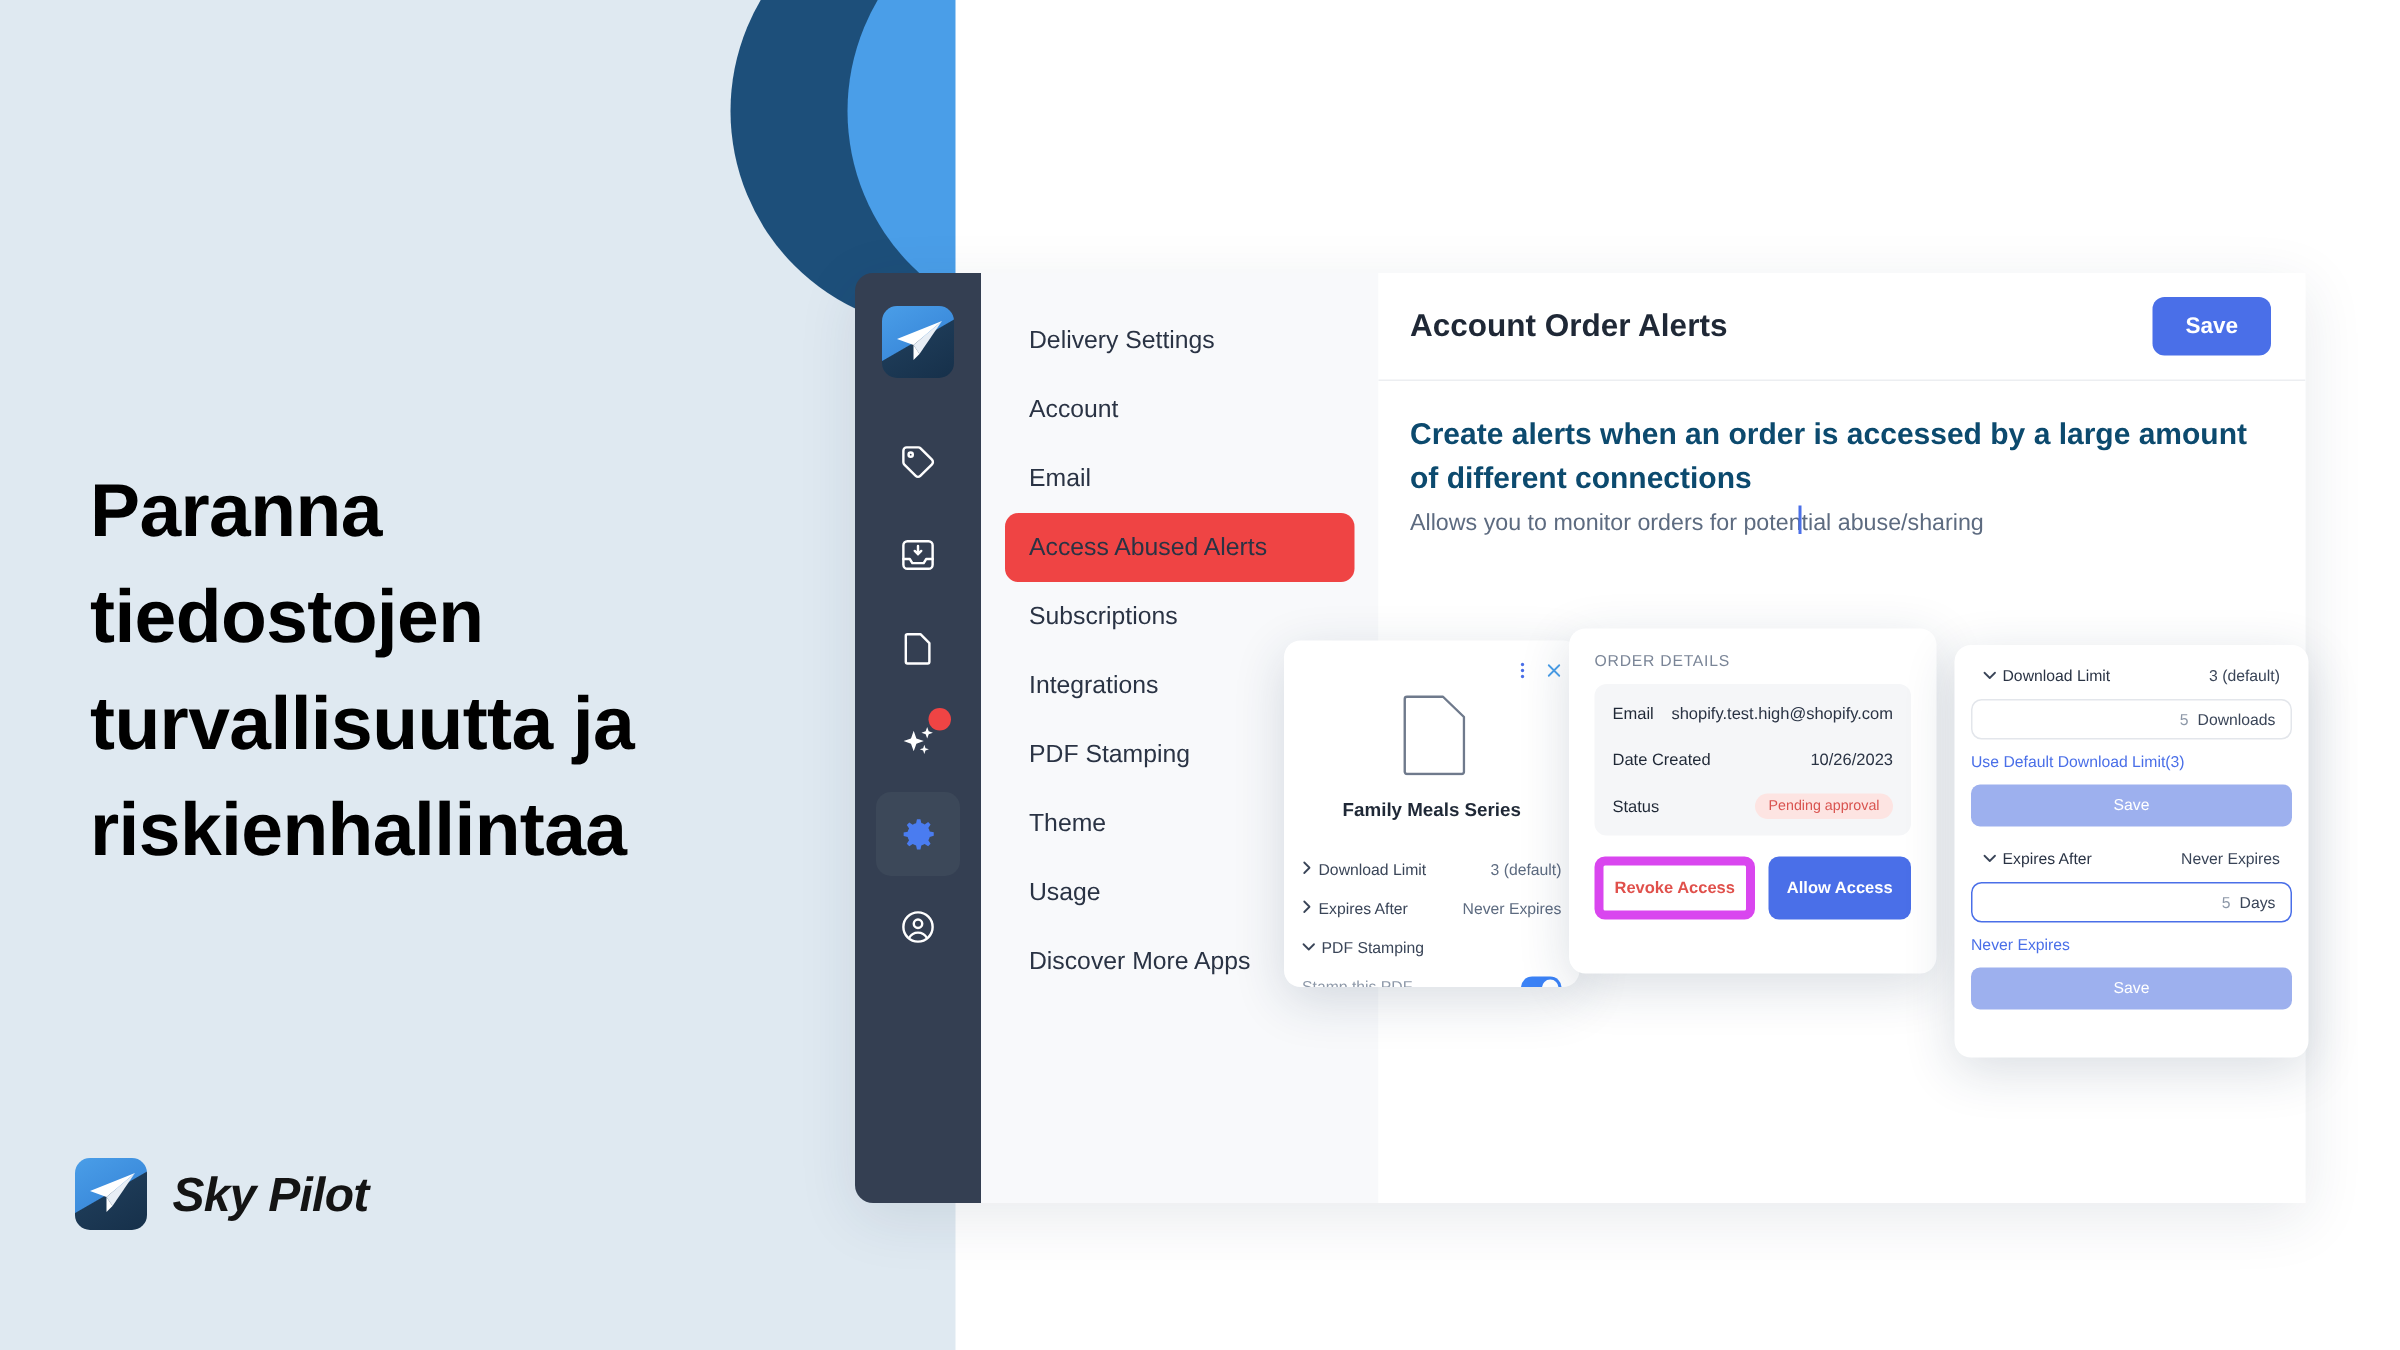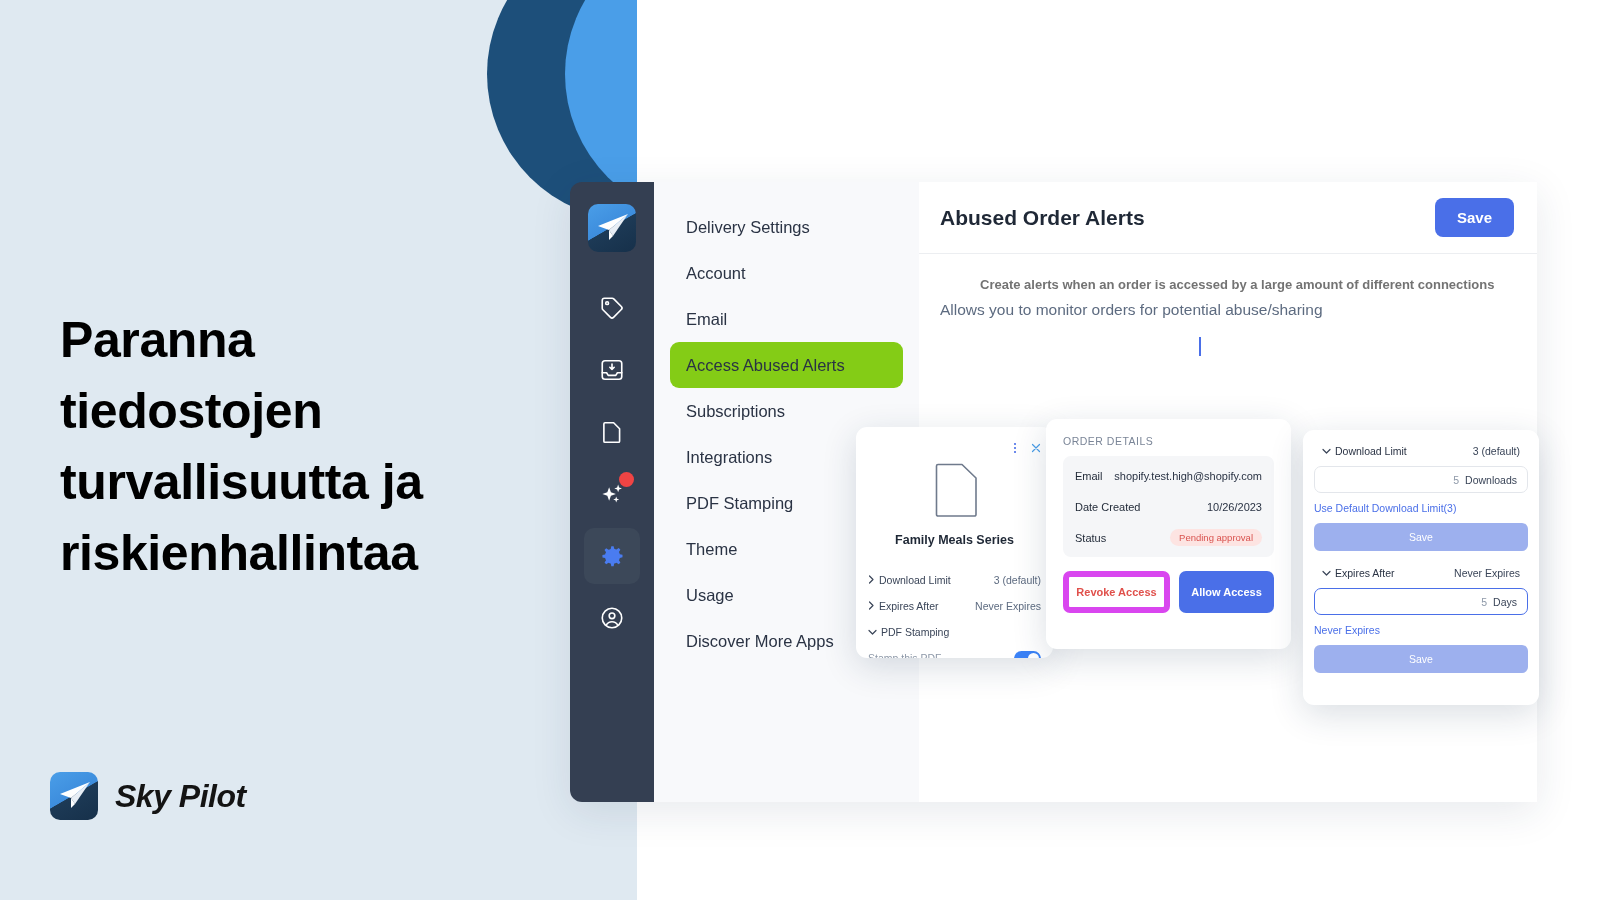--- a/index.html
+++ b/index.html
@@ -299,7 +299,7 @@
 
   <div class="pane">
     <div class="pane-head">
-      <div class="pane-title">Abused Order Alerts</div>
+      <div class="pane-title">Account Order Alerts</div>
       <button class="btn-save-primary">Save</button>
     </div>
     <div class="pane-body">

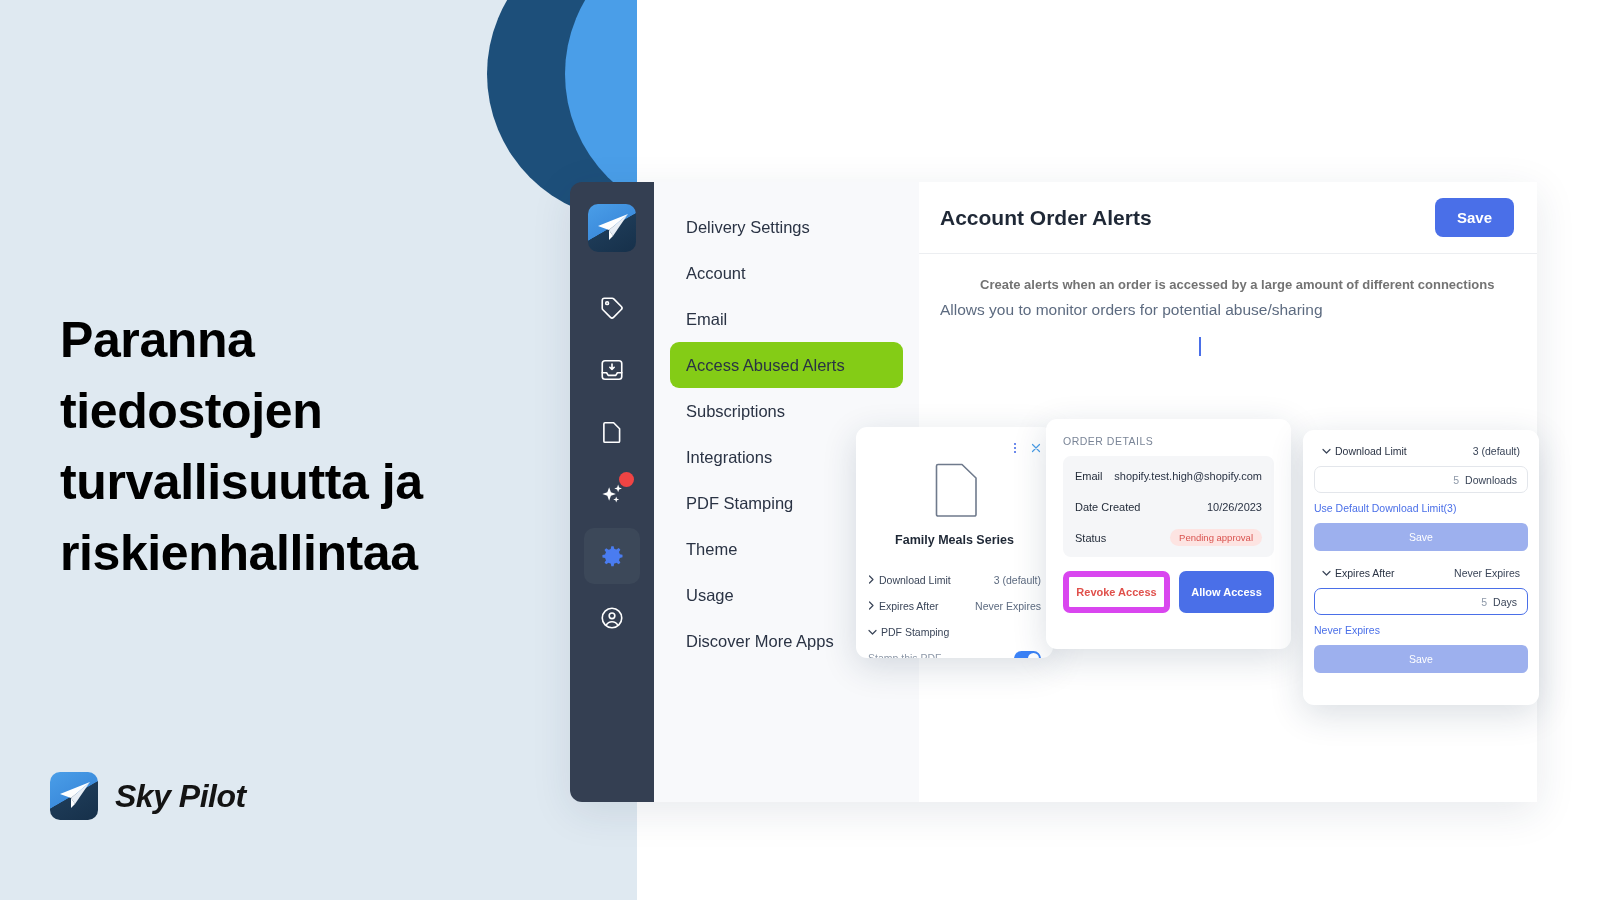--- a/index.html
+++ b/index.html
@@ -110,7 +110,7 @@
     padding: 11px 22px; border-radius: 8px; cursor: pointer;
   }
   .pane-body { padding: 22px 23px 0 21px; }
-  .pane-lead { font-size: 13px; font-weight: 700; color: #737373; line-height: 1.45; margin-left: 40px; }
+  .pane-lead { font-size: 20px; font-weight: 700; color: #0c4a6e; line-height: 1.45; }
   .pane-sub { font-size: 15.5px; color: #5d6b80; margin-top: 6px; }
   .caret {
     position: absolute; left: 280px; top: 155px;

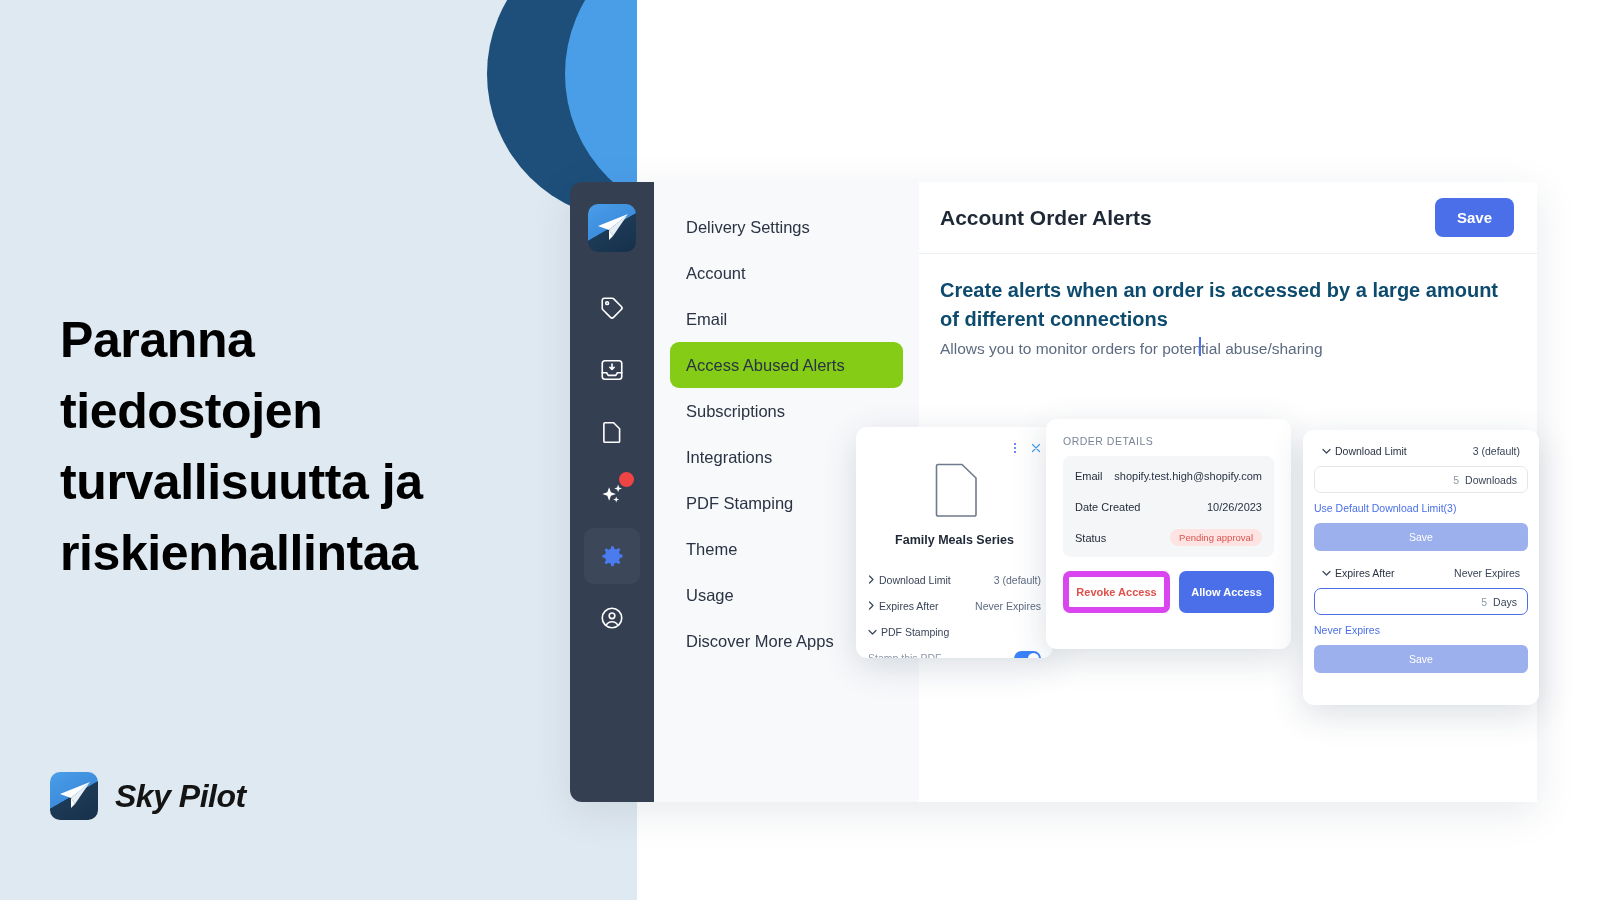--- a/index.html
+++ b/index.html
@@ -94,7 +94,7 @@
     font-size: 16.5px; color: #2a3344; cursor: pointer;
     margin-bottom: 0px;
   }
-  .nav-item.active { background: #84cc16; }
+  .nav-item.active { background: #ef4444; }
 
   
   .pane { flex: 1; background: #ffffff; position: relative; }

